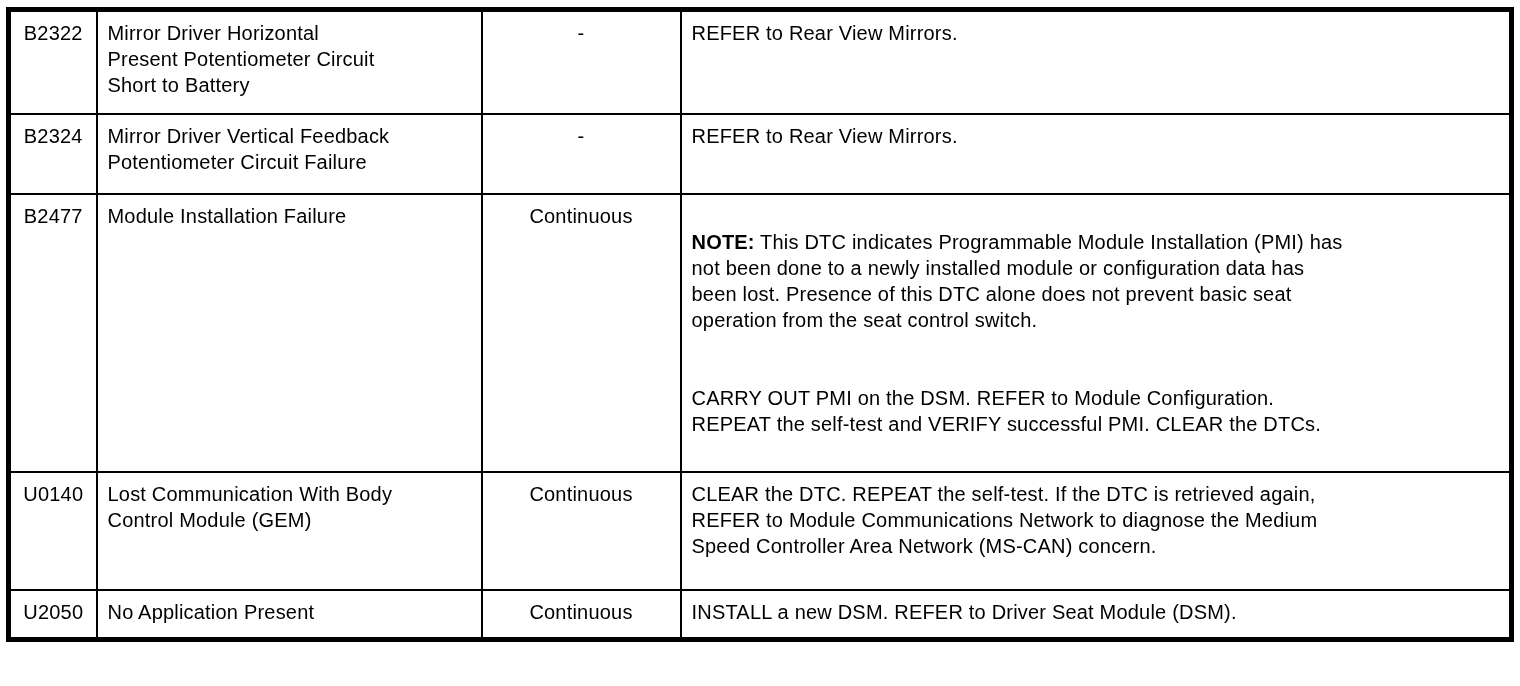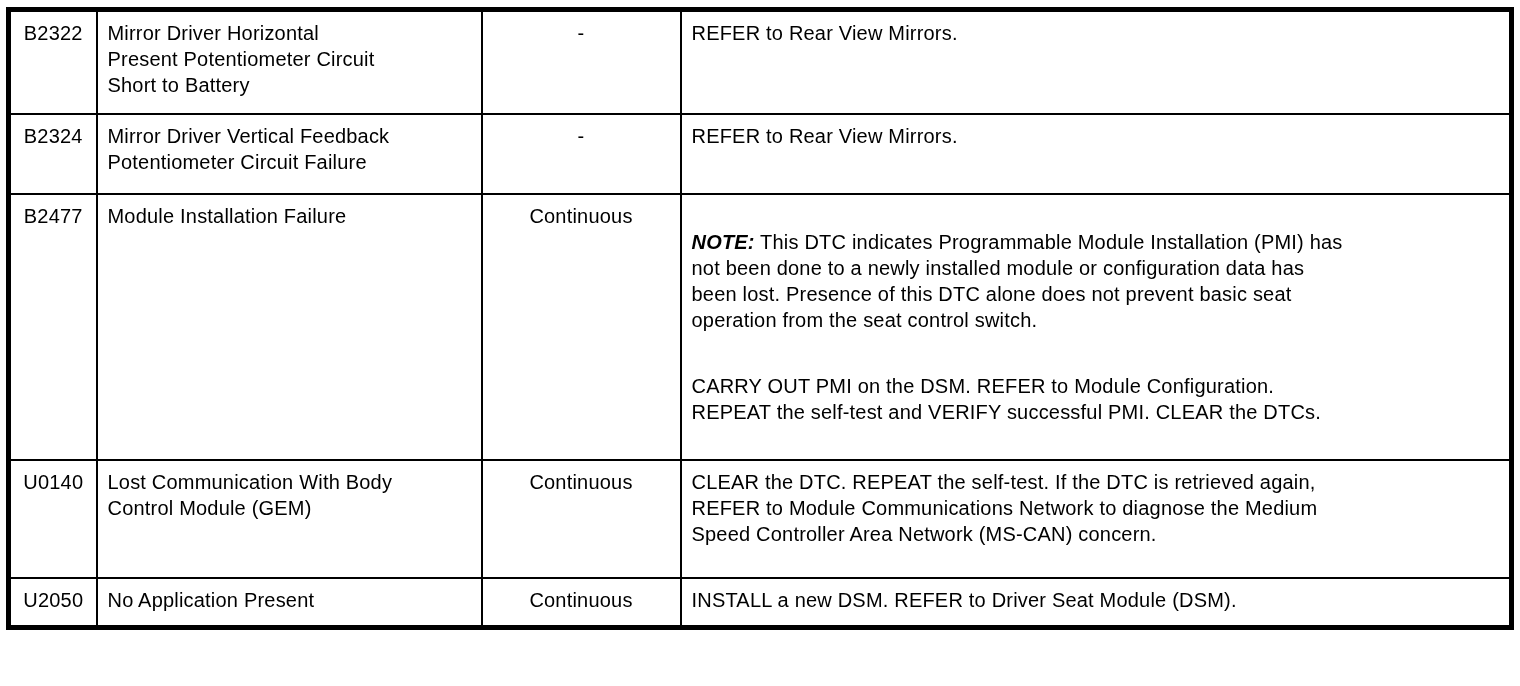--- a/index.html
+++ b/index.html
@@ -49,7 +49,7 @@
   td.action-cell p.para-gap {
     margin-top: 14px;
   }
-  .bold { font-weight: bold; font-style: italic; }
+  .bold { font-weight: bold; }
 </style>
 </head>
 <body>

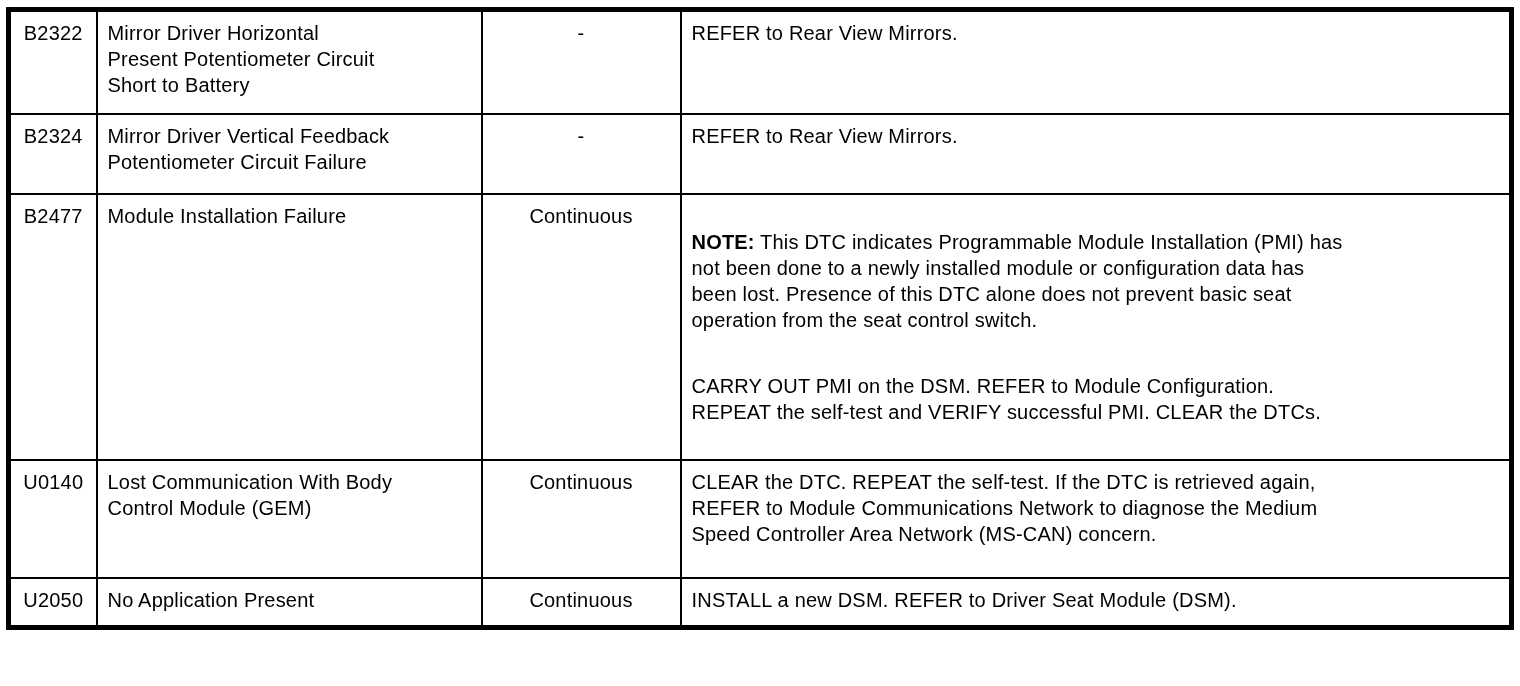--- a/index.html
+++ b/index.html
@@ -47,7 +47,7 @@
     margin: 0;
   }
   td.action-cell p.para-gap {
-    margin-top: 14px;
+    margin-top: 26px;
   }
   .bold { font-weight: bold; }
 </style>

